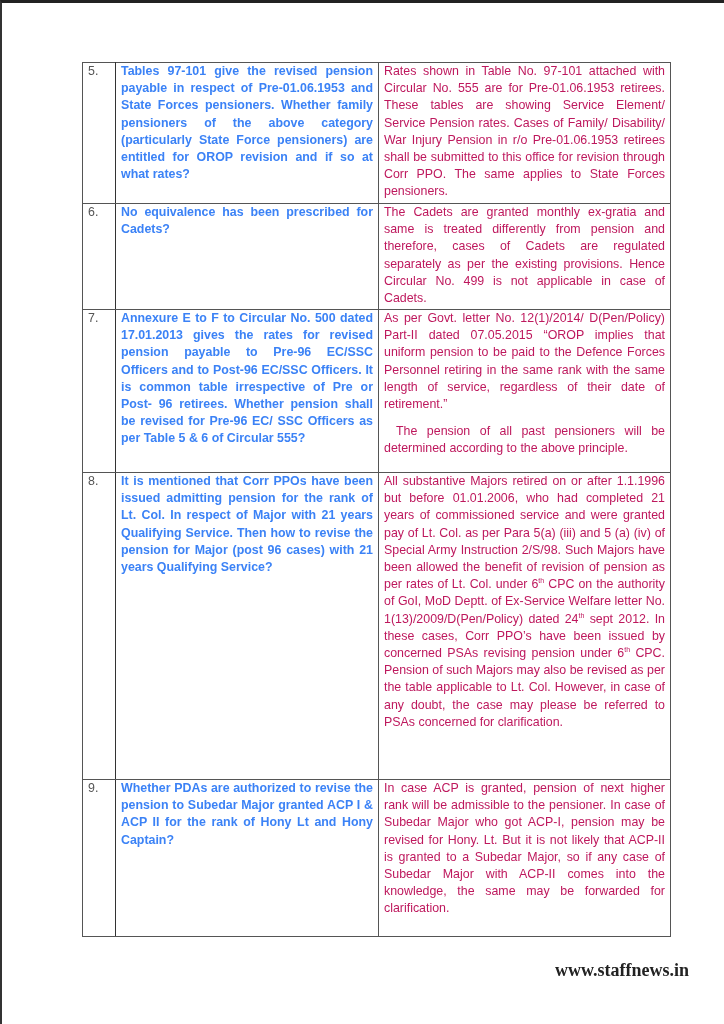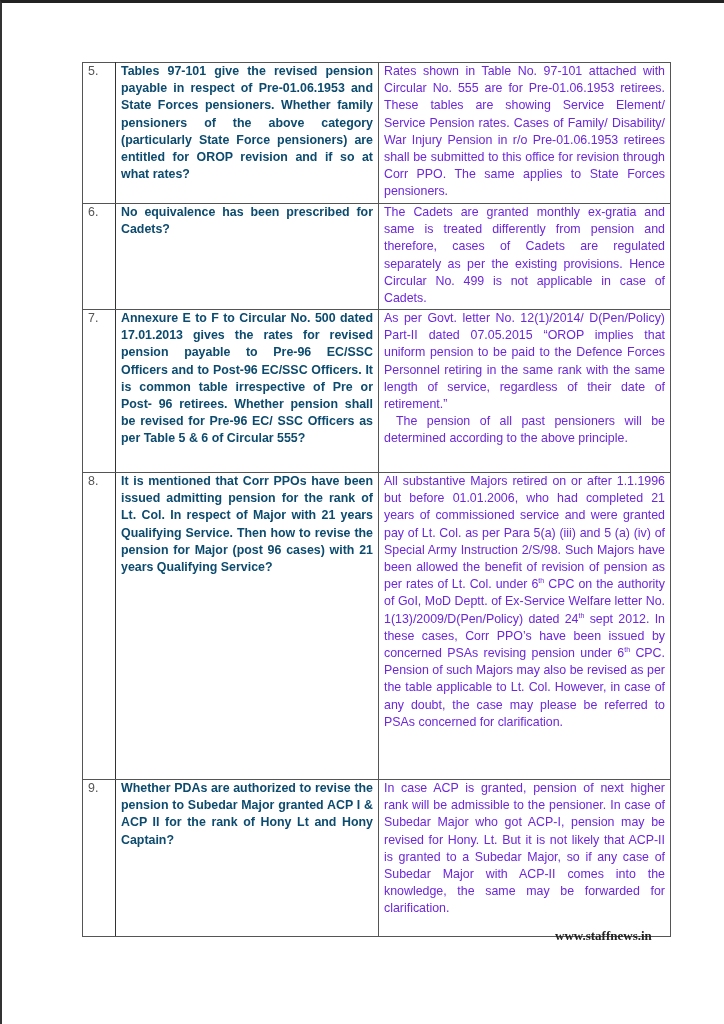--- a/index.html
+++ b/index.html
@@ -48,7 +48,7 @@
       width: 252px;
       font-weight: bold;
       text-align: justify;
-      color: #0c4a6e;
+      color: #3b82f6;
       margin-left: 48px;
     }
     td.col-a {

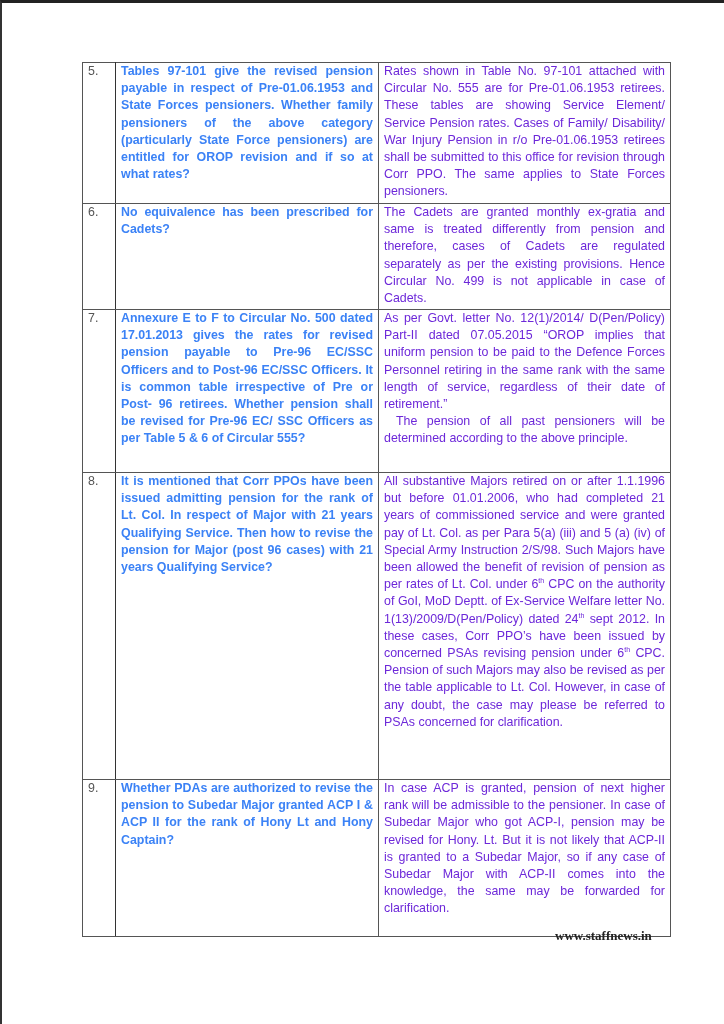--- a/index.html
+++ b/index.html
@@ -53,7 +53,7 @@
     }
     td.col-a {
       text-align: justify;
-      color: #6d28d9;
+      color: #be185d;
     }
     td p {
       margin: 0;

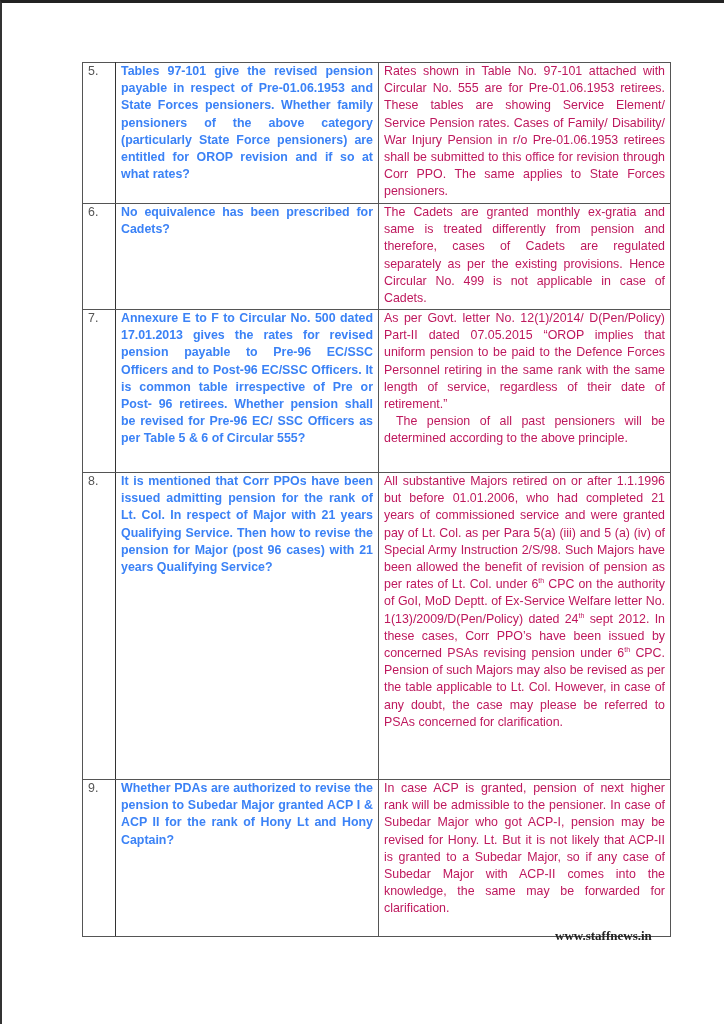--- a/index.html
+++ b/index.html
@@ -62,7 +62,7 @@
       font-size: 7px;
       line-height: 0;
     }
-    .indent { text-indent: 12px; }
+    .indent { text-indent: 12px; margin-top: 10px; }
     .footer-link {
       position: absolute;
       top: 928px;

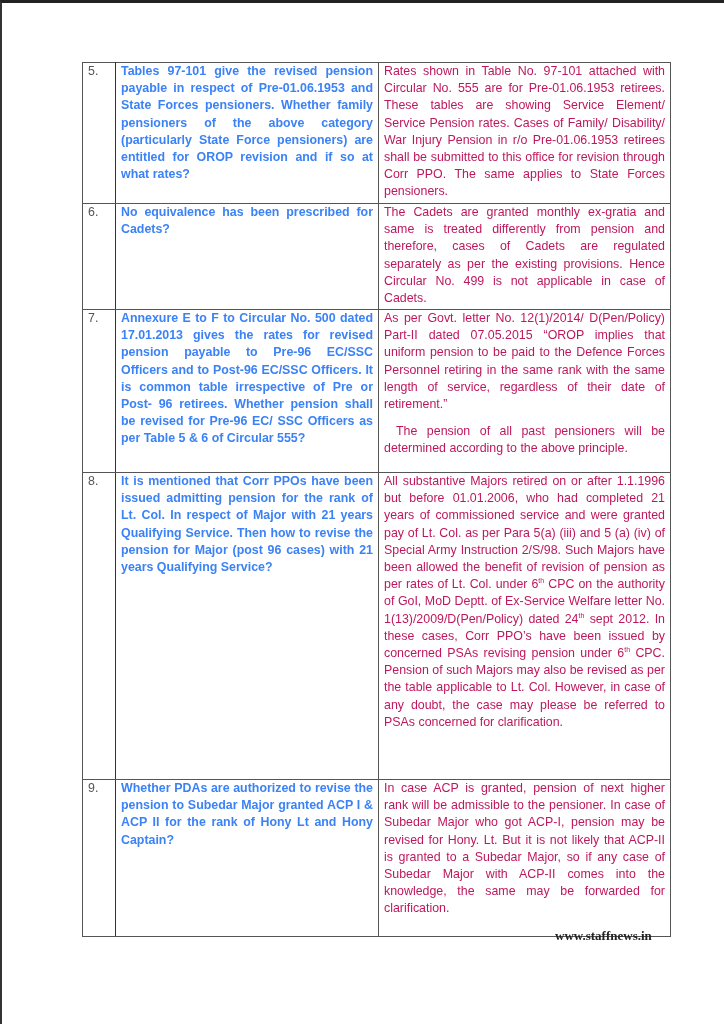--- a/index.html
+++ b/index.html
@@ -65,11 +65,11 @@
     .indent { text-indent: 12px; margin-top: 10px; }
     .footer-link {
       position: absolute;
-      top: 928px;
+      top: 960px;
       left: 555px;
       font-family: "Liberation Serif", serif;
       font-weight: bold;
-      font-size: 13px;
+      font-size: 18px;
       color: #222;
     }
   </style>

